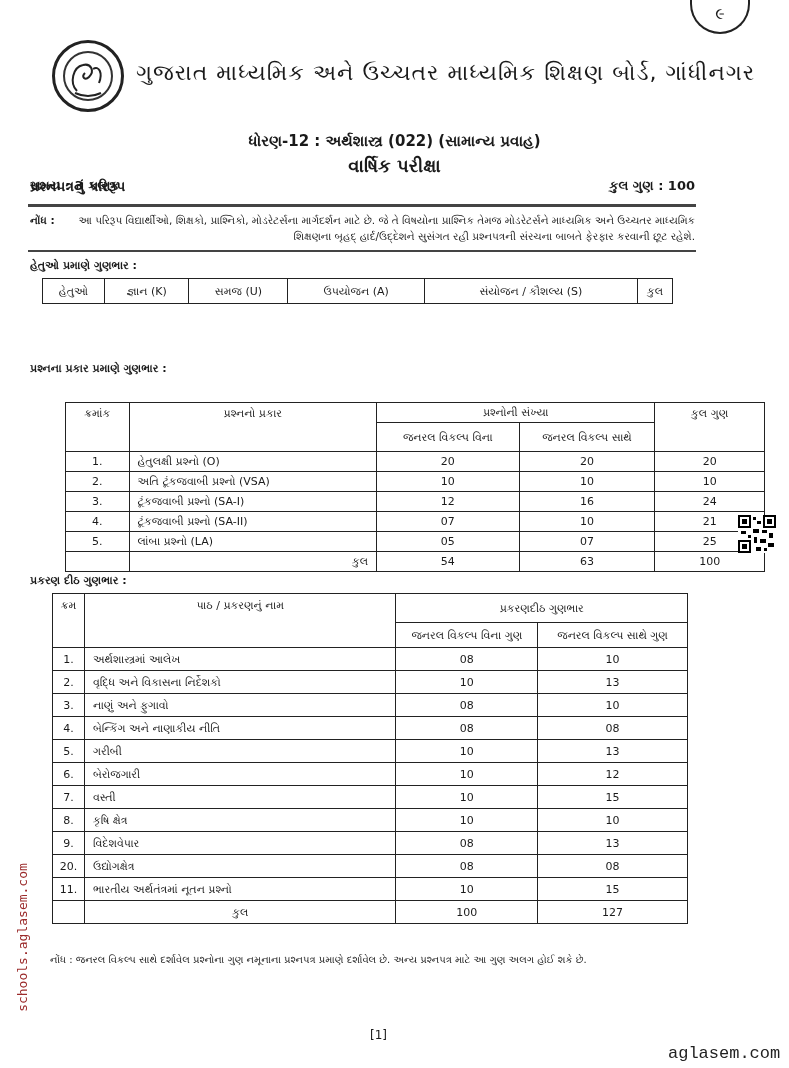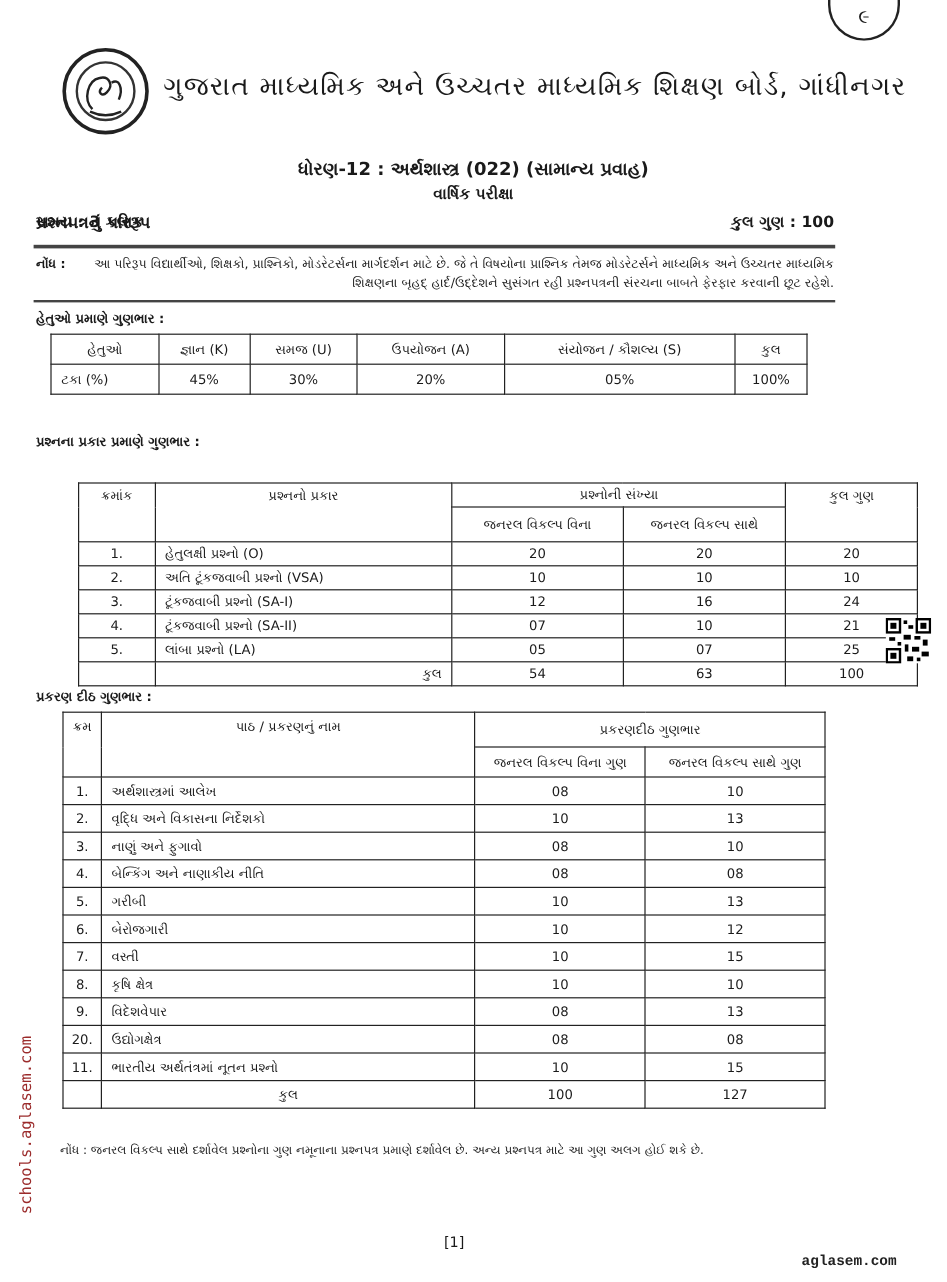--- a/index.html
+++ b/index.html
@@ -18,7 +18,7 @@
   .page-mark { left:690px; top:0px; width:60px; height:34px; border:2px solid #222; border-top:none; border-radius:0 0 30px 30px; box-sizing:border-box; text-align:center; font-size:16px; line-height:28px; }
   .center { left:0; width:789px; text-align:center; font-weight:bold; }
   .t1 { top:132px; font-size:15px; }
-  .t2 { top:155px; font-size:13px; }
+  .t2 { top:155px; font-size:18px; }
   .row-meta { top:178px; left:30px; width:665px; font-size:13px; font-weight:bold; }
   .row-meta .l { position:absolute; left:0; }
   .row-meta .c { position:absolute; left:0; width:100%; font-size:14px; }

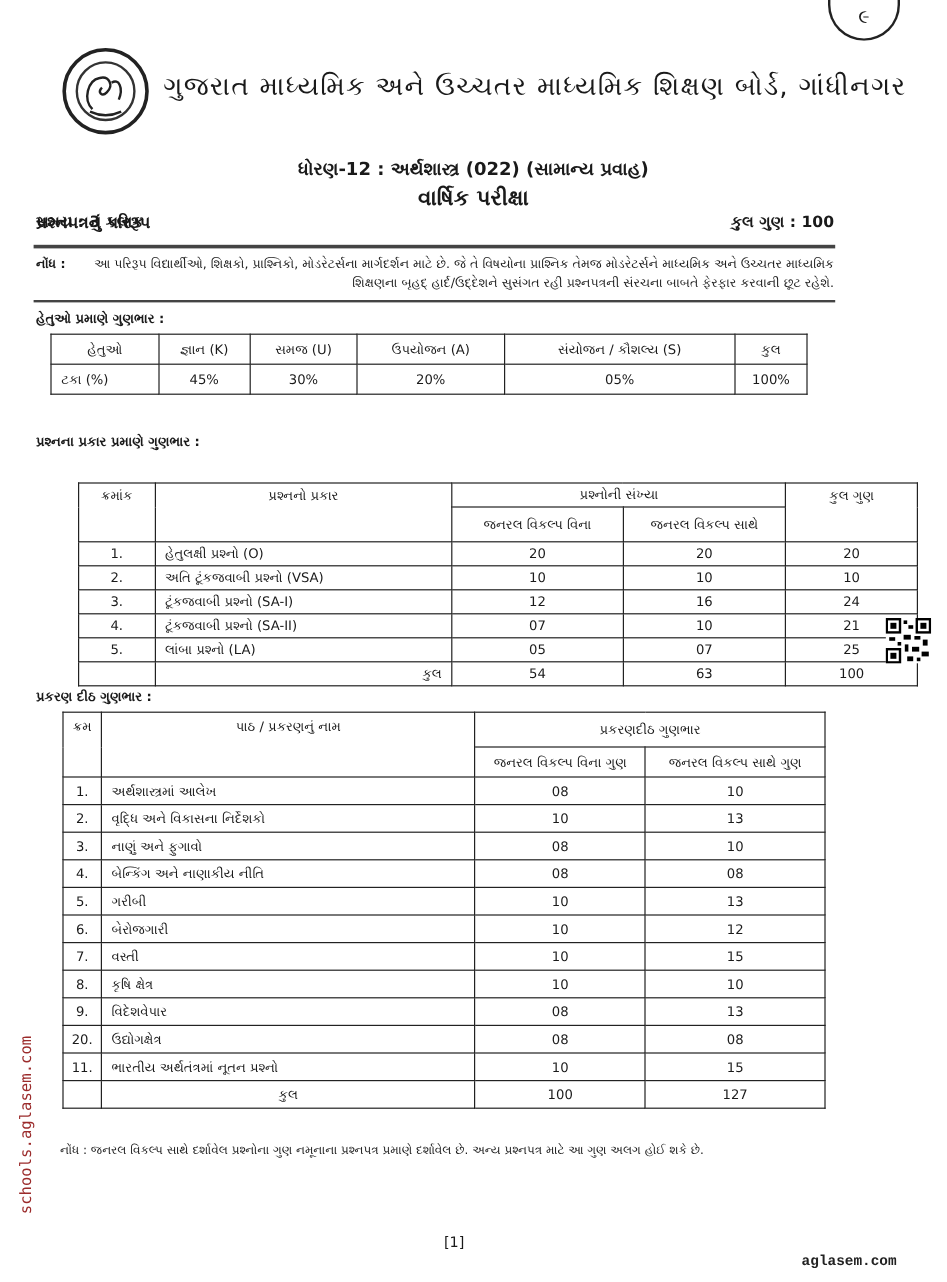--- a/index.html
+++ b/index.html
@@ -83,14 +83,6 @@
     <td>સંયોજન / કૌશલ્ય (S)</td>
     <td>કુલ</td>
   </tr>
-  <tr>
-    <td class="left">ટકા (%)</td>
-    <td>45%</td>
-    <td>30%</td>
-    <td>20%</td>
-    <td>05%</td>
-    <td>100%</td>
-  </tr>
 </tbody>
   </table>
 

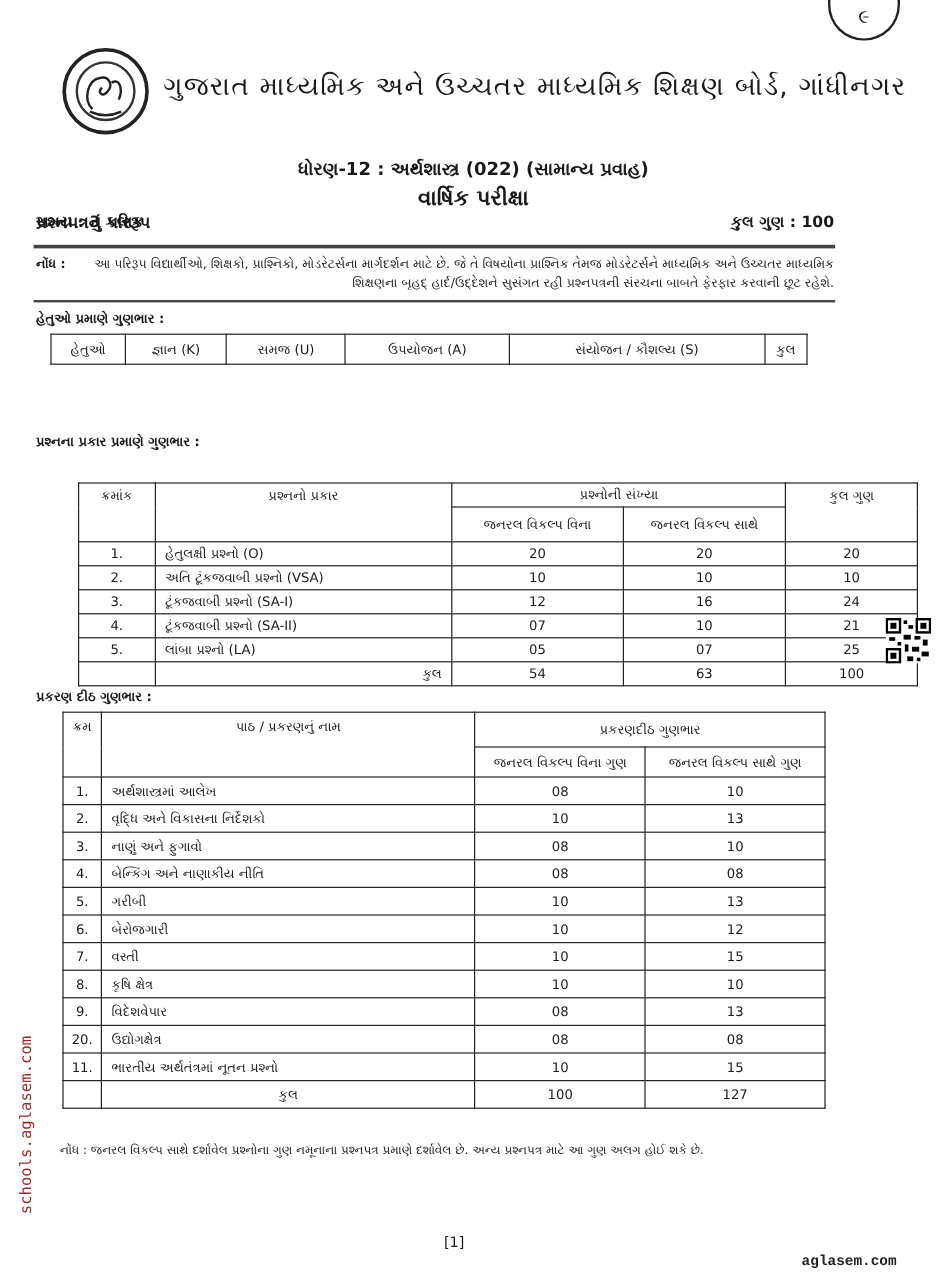--- a/index.html
+++ b/index.html
@@ -41,7 +41,7 @@
   .note2 { left:50px; top:954px; font-size:10px; white-space:nowrap; }
   .pagenum { left:370px; top:1028px; font-size:12px; }
   .wm-side { left:-52px; top:930px; transform:rotate(-90deg); font-family:"DejaVu Sans Mono", monospace; font-size:13px; color:#9b2b2b; white-space:nowrap; }
-  .wm-bottom { left:668px; top:1044px; font-family:"Liberation Mono", monospace; font-size:12px; color:#222;font-weight:bold; }
+  .wm-bottom { left:668px; top:1044px; font-family:"Liberation Mono", monospace; font-size:17px; color:#222; }
 </style>
 </head>
 <body>

